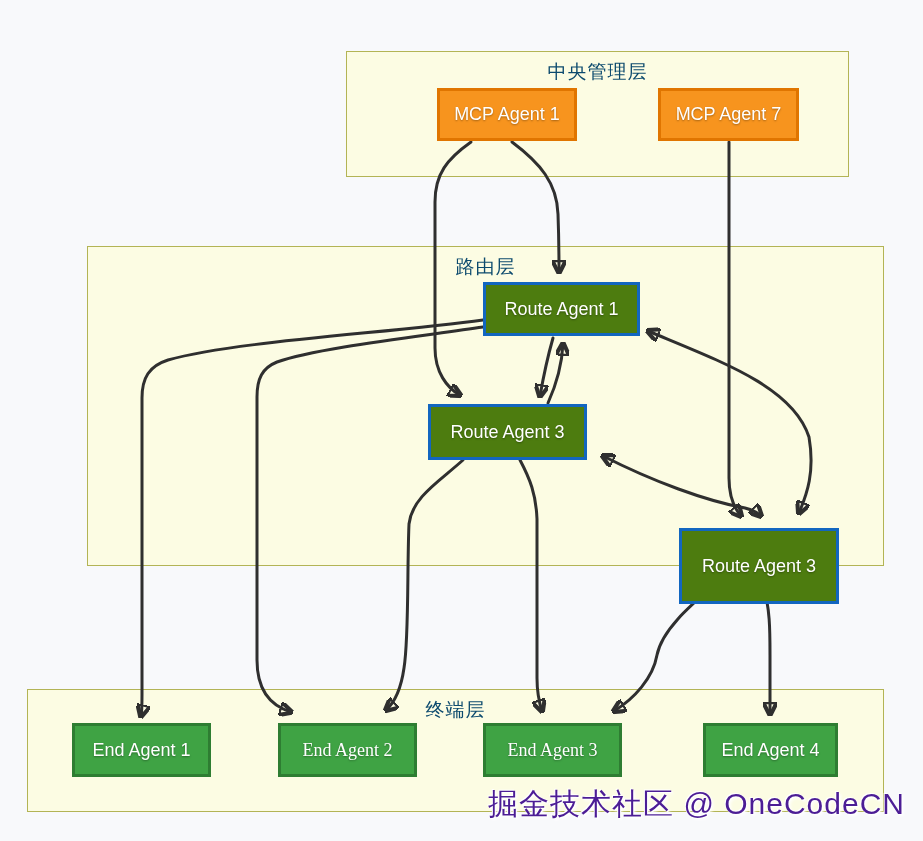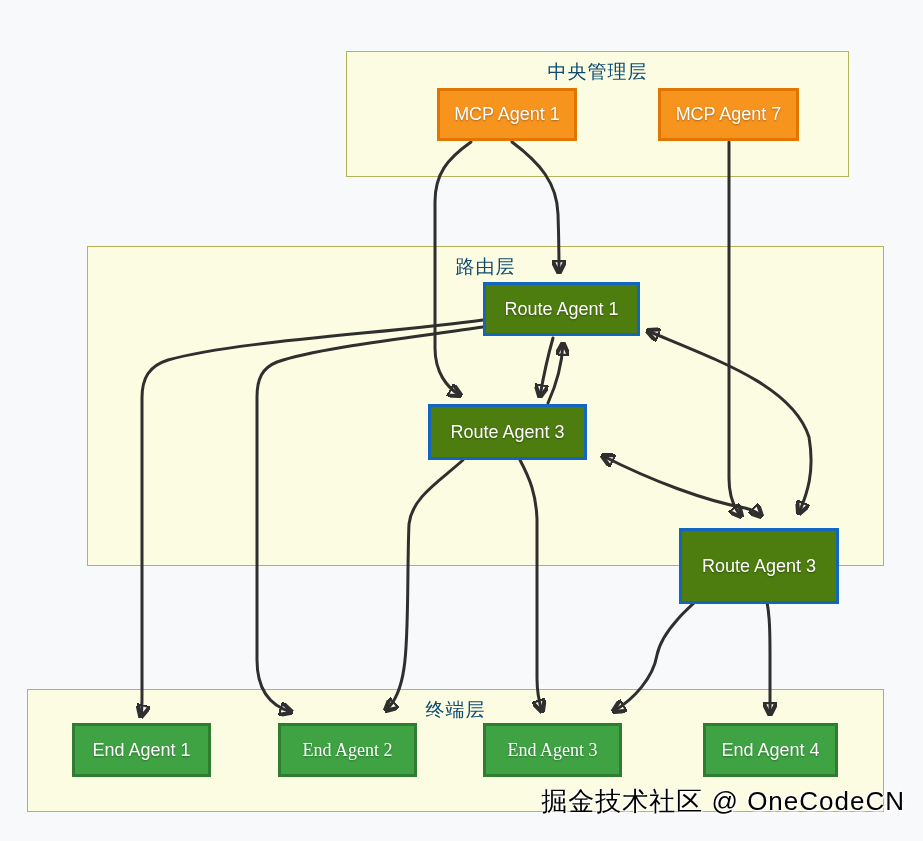--- a/index.html
+++ b/index.html
@@ -33,7 +33,7 @@
   svg.edges{position:absolute;left:0;top:0;width:923px;height:841px;pointer-events:none;}
   svg.edges path{stroke:#2f2f2f;stroke-width:3;fill:none;stroke-linecap:round;}
   .watermark{
-    position:absolute;right:18px;top:784px;font-size:26px;color:#000000;z-index:5;
+    position:absolute;right:18px;top:784px;font-size:30px;color:#4c1d95;z-index:5;
     text-shadow:1px 1px 0 #ffffff,-1px -1px 0 #ffffff,2px 2px 3px #ffffff;
     letter-spacing:1px;
   }

